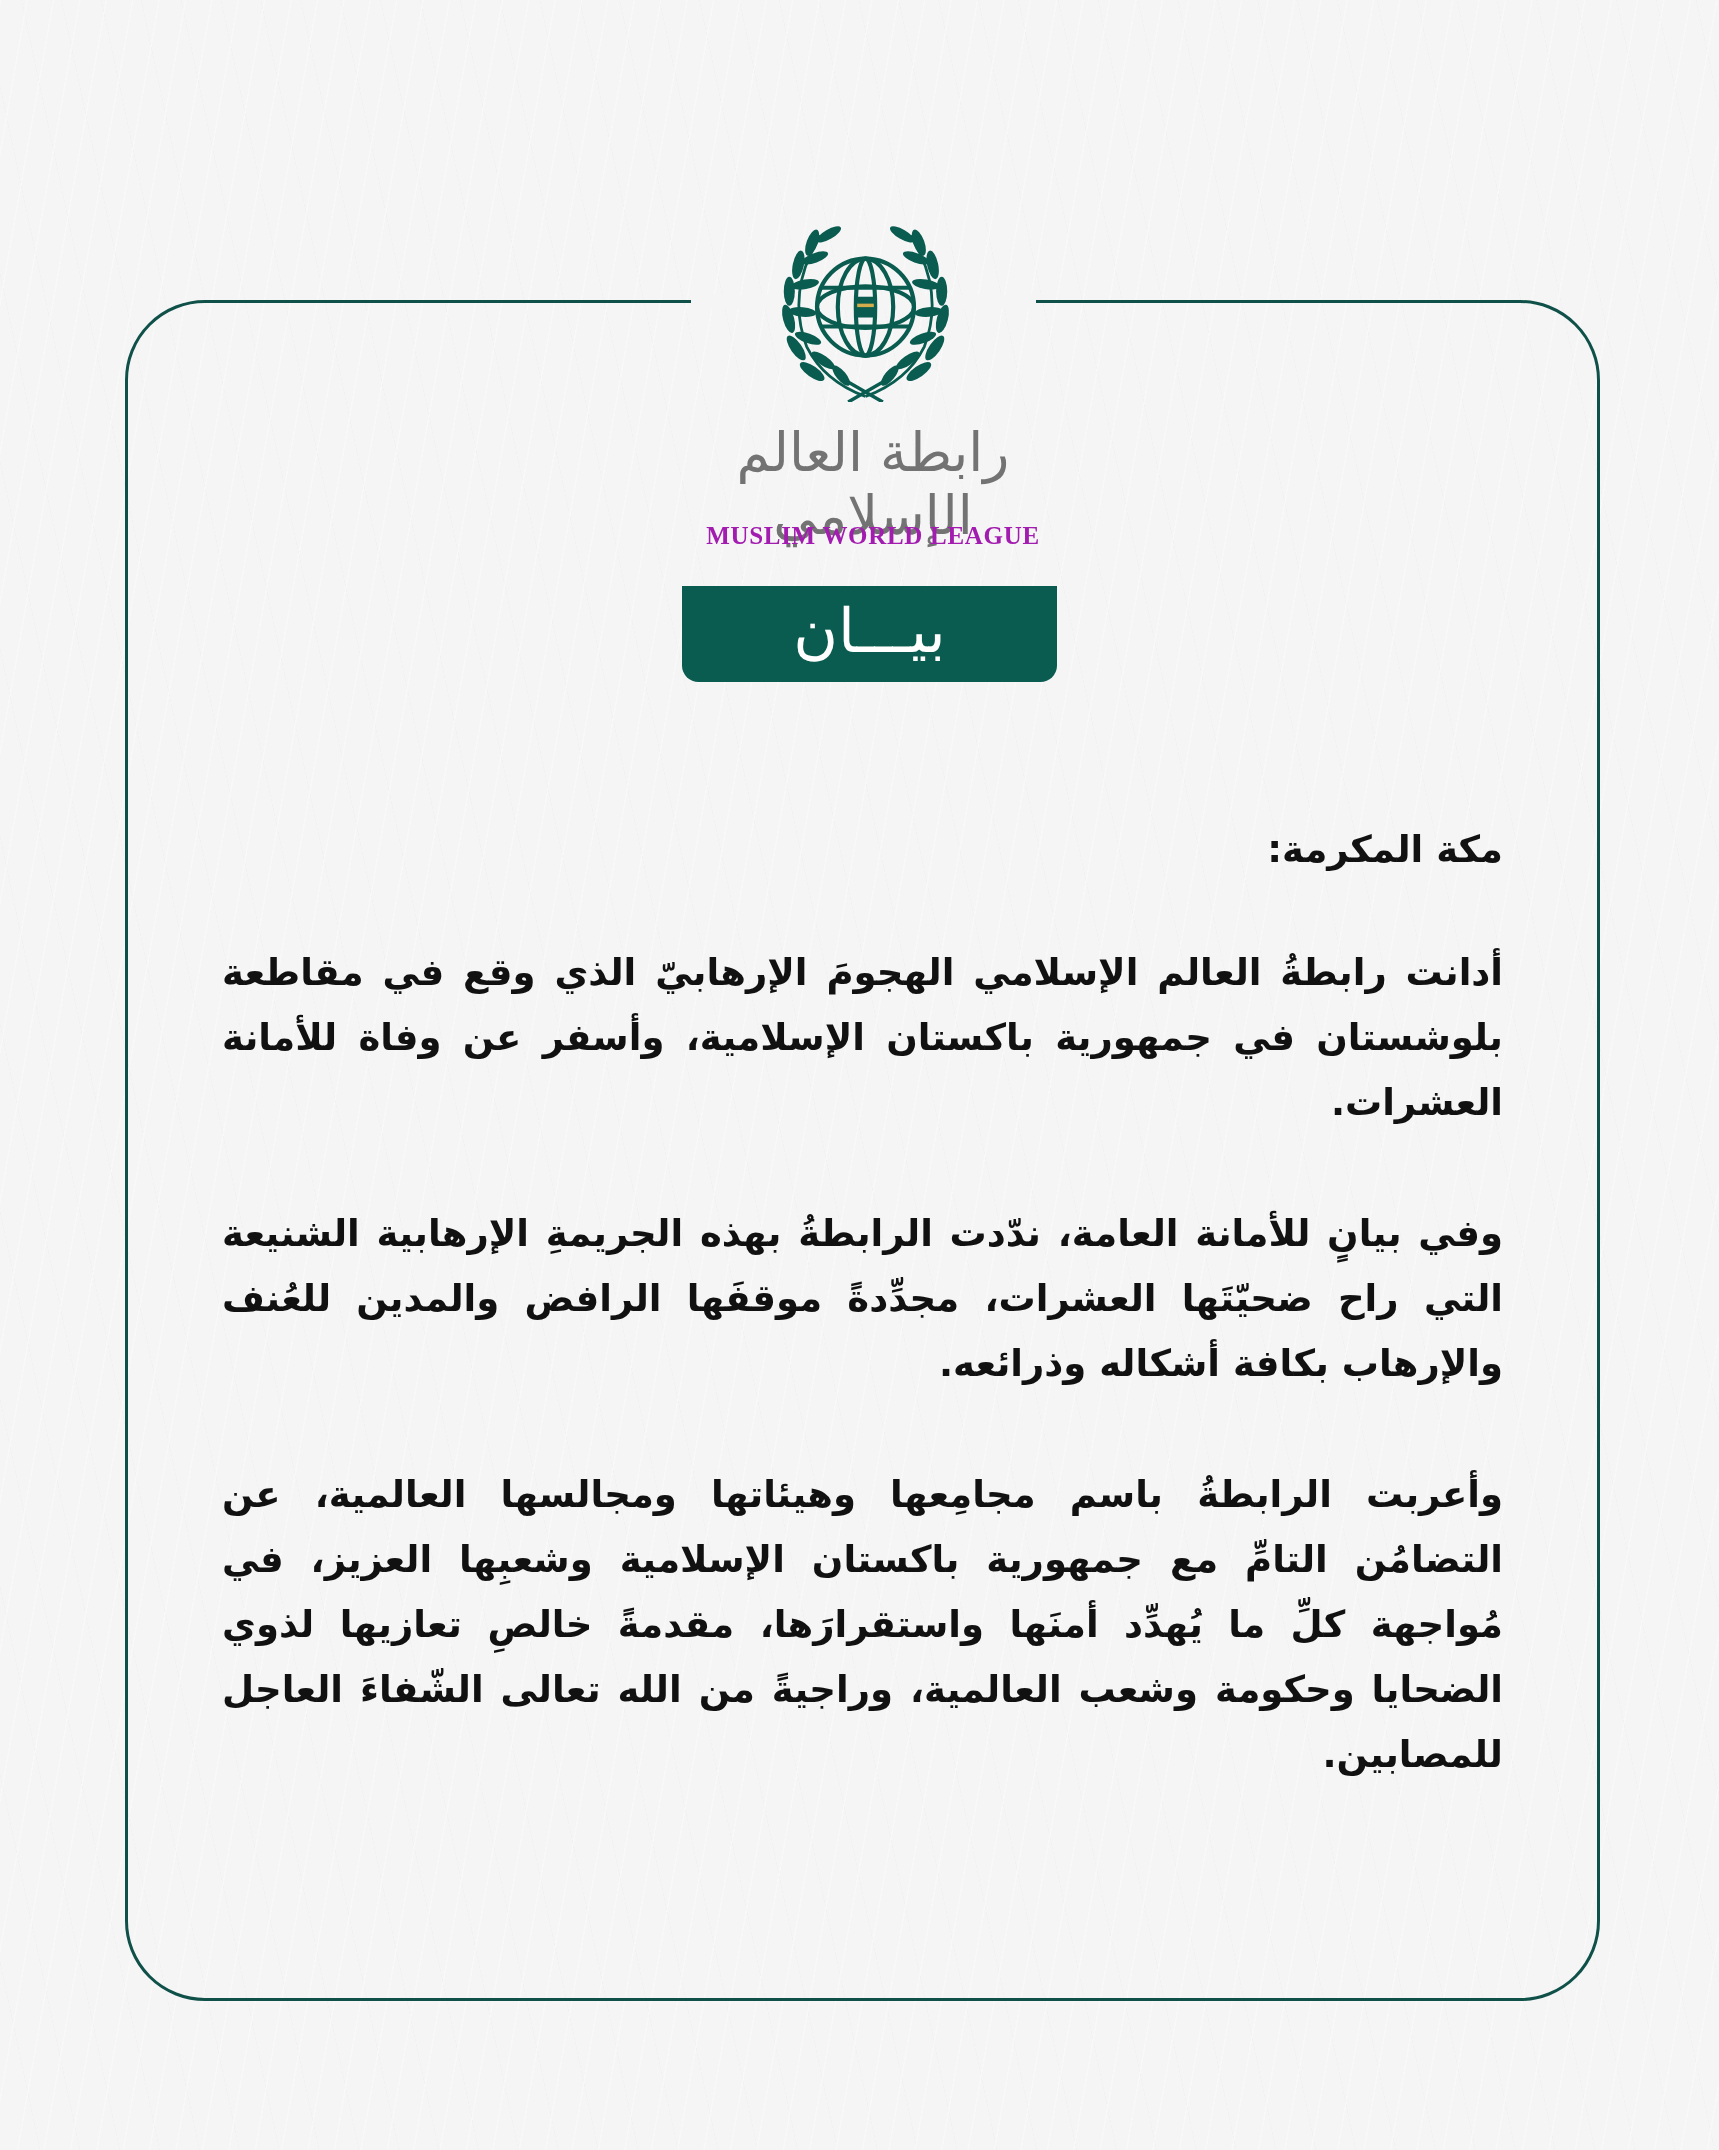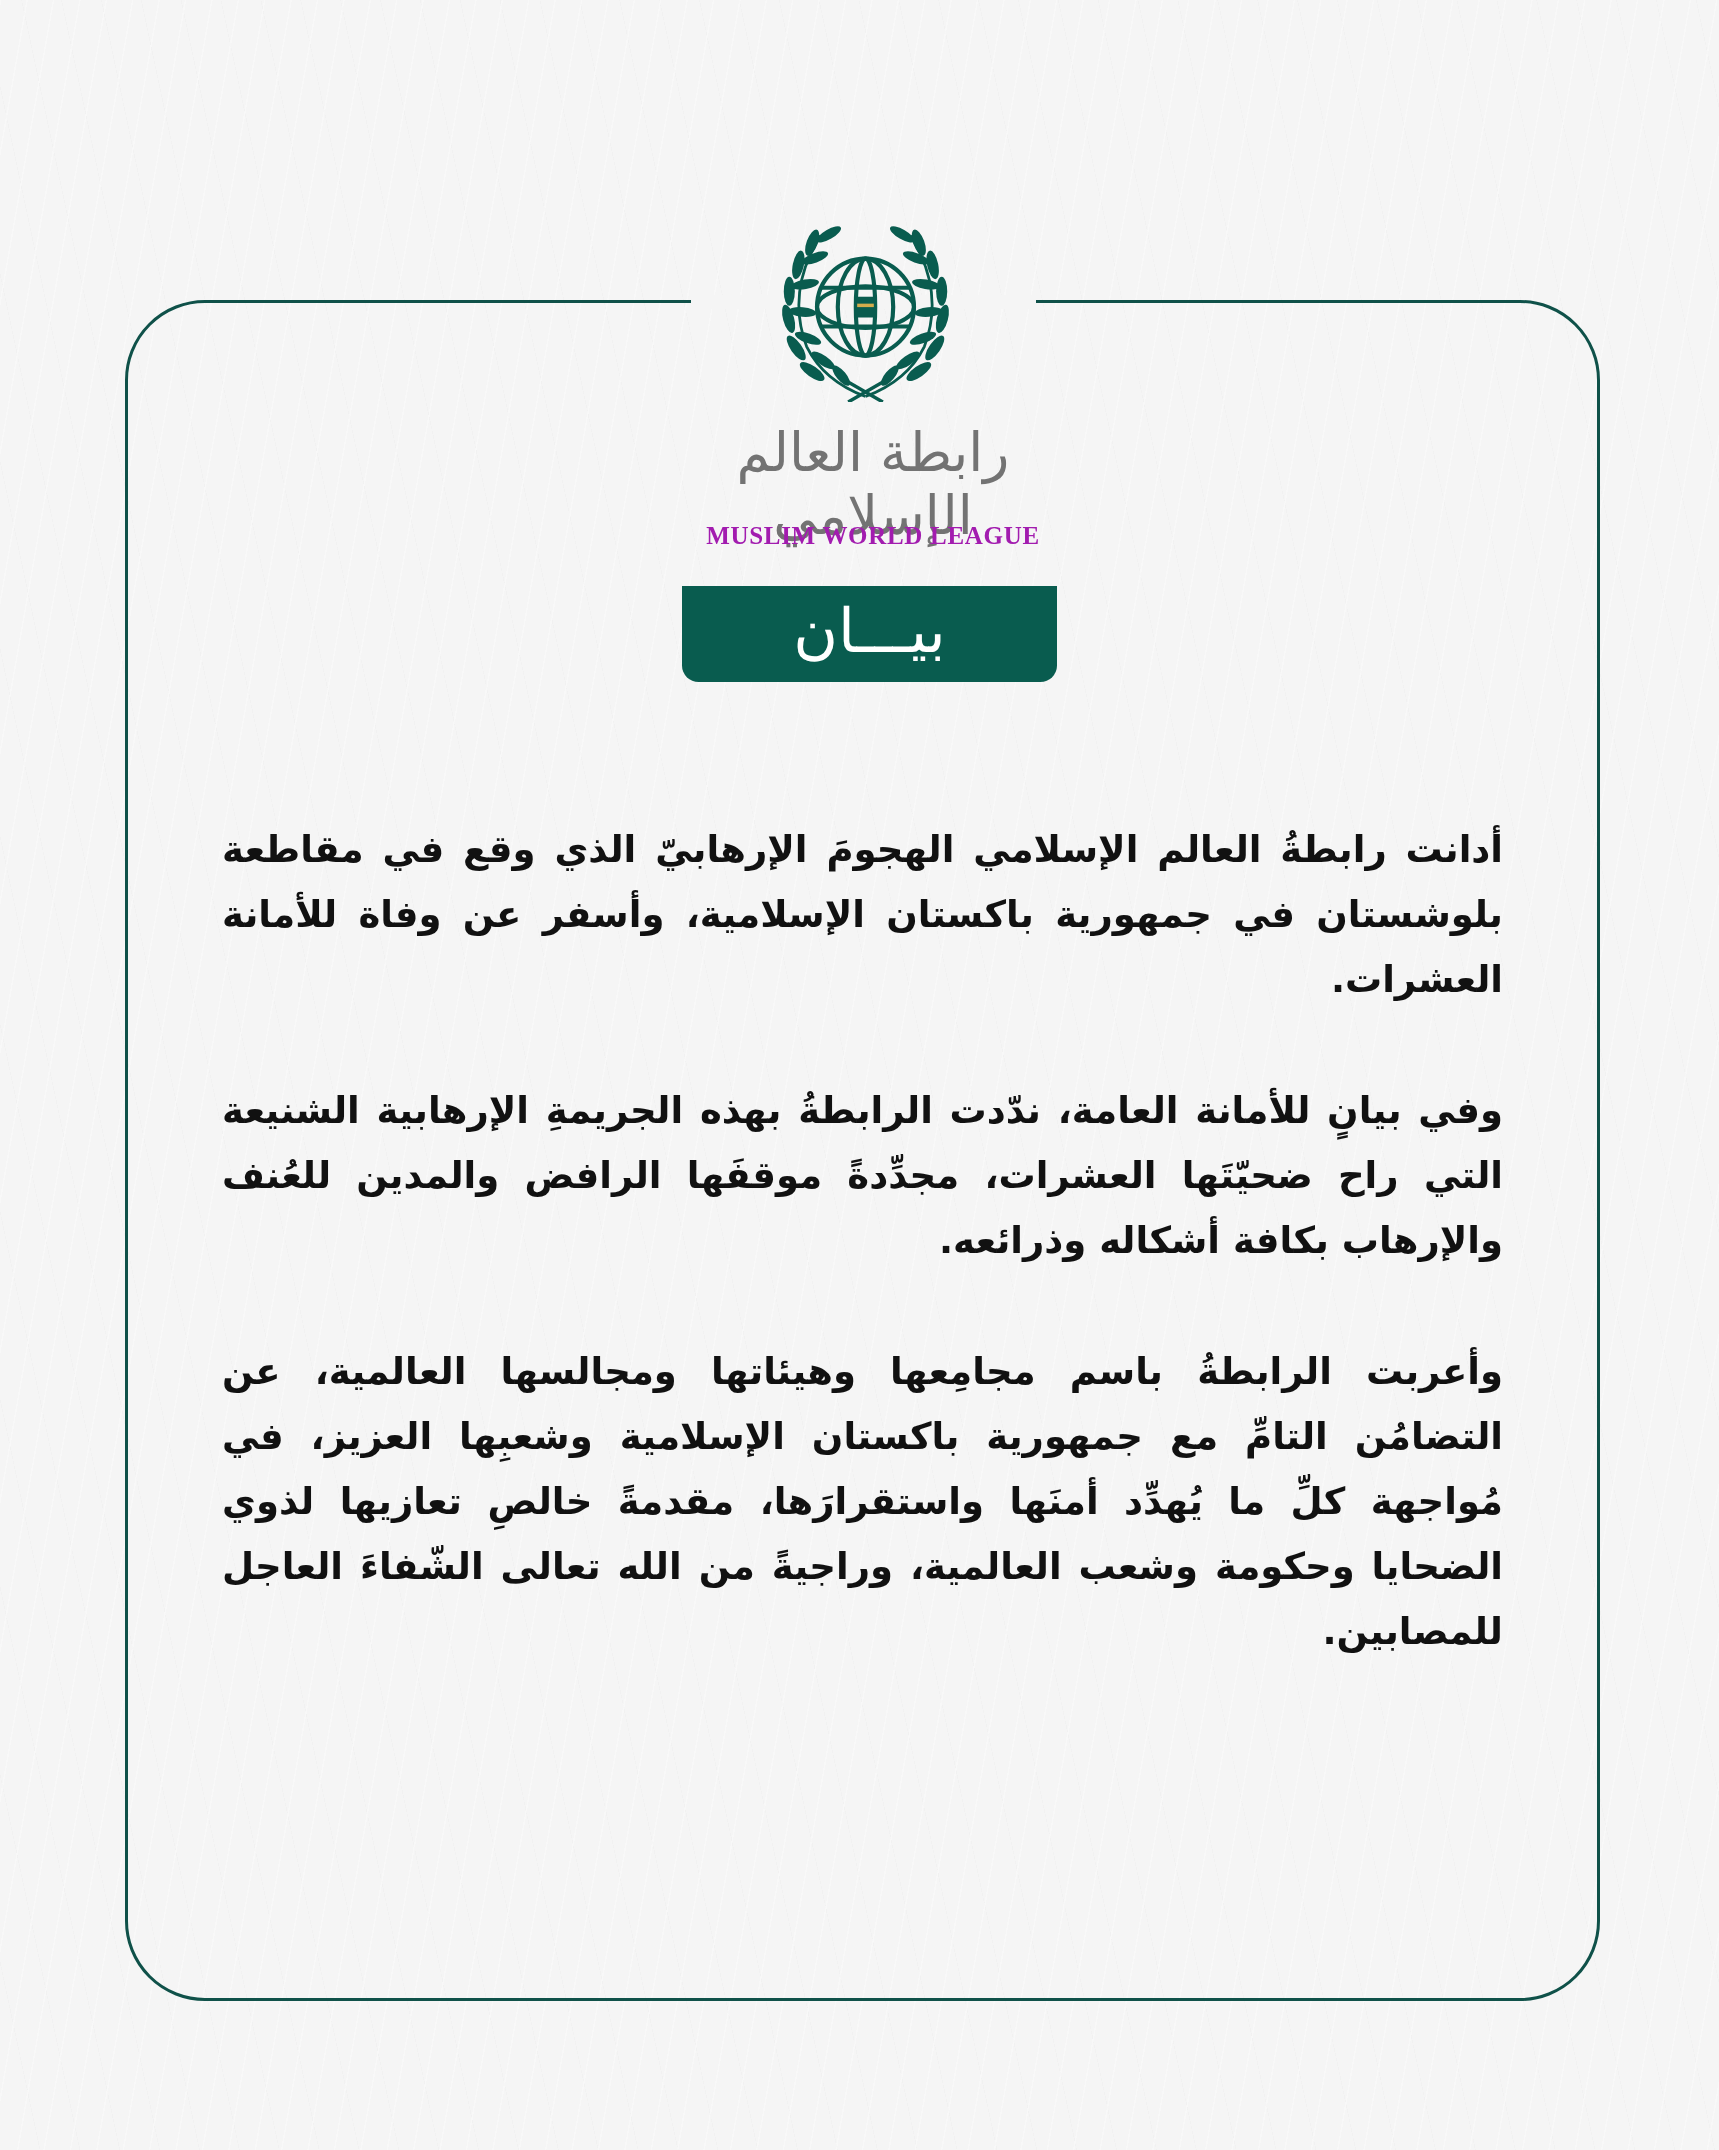--- a/index.html
+++ b/index.html
@@ -156,6 +156,7 @@
 </div>
 
 <div class="content">
+  <p class="dateline">مكة المكرمة:</p>
   <p class="para">أدانت رابطةُ العالم الإسلامي الهجومَ الإرهابيّ الذي وقع في مقاطعة بلوشستان في جمهورية باكستان الإسلامية، وأسفر عن وفاة للأمانة العشرات.</p>
   <p class="para">وفي بيانٍ للأمانة العامة، ندّدت الرابطةُ بهذه الجريمةِ الإرهابية الشنيعة التي راح ضحيّتَها العشرات، مجدِّدةً موقفَها الرافض والمدين للعُنف والإرهاب بكافة أشكاله وذرائعه.</p>
   <p class="para">وأعربت الرابطةُ باسم مجامِعها وهيئاتها ومجالسها العالمية، عن التضامُن التامِّ مع جمهورية باكستان الإسلامية وشعبِها العزيز، في مُواجهة كلِّ ما يُهدِّد أمنَها واستقرارَها، مقدمةً خالصِ تعازيها لذوي الضحايا وحكومة وشعب العالمية، وراجيةً من الله تعالى الشّفاءَ العاجل للمصابين.</p>

